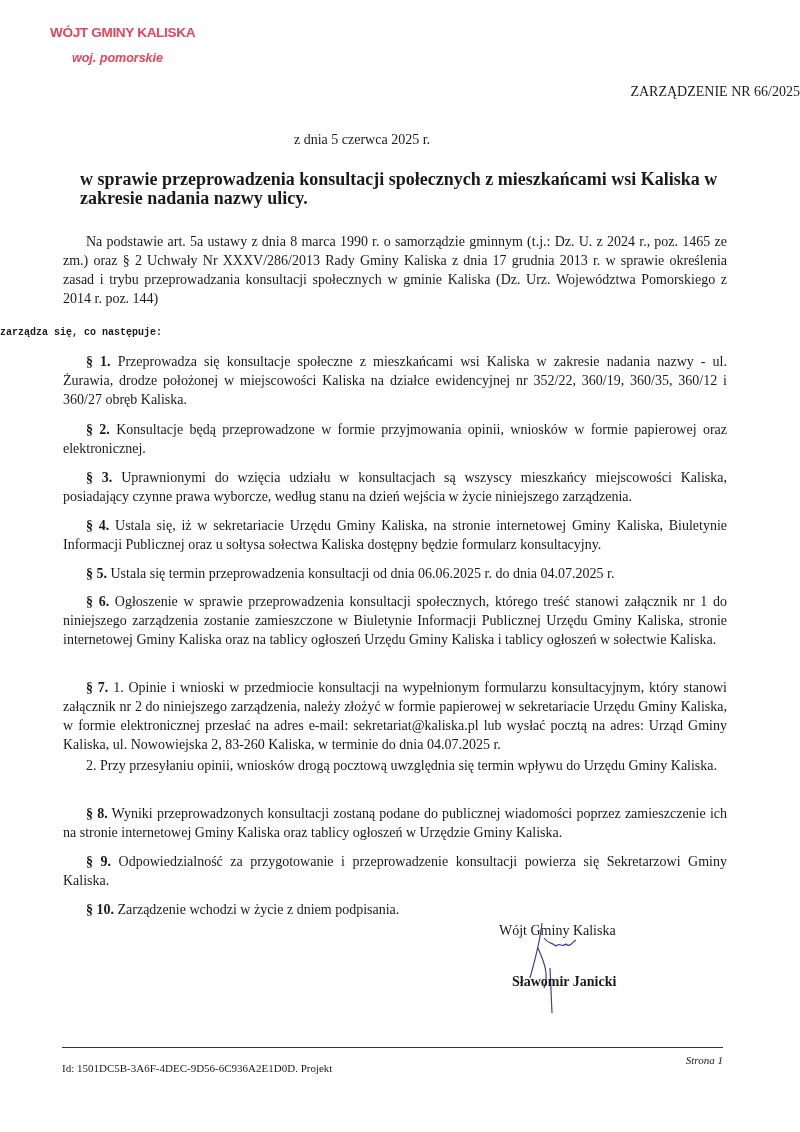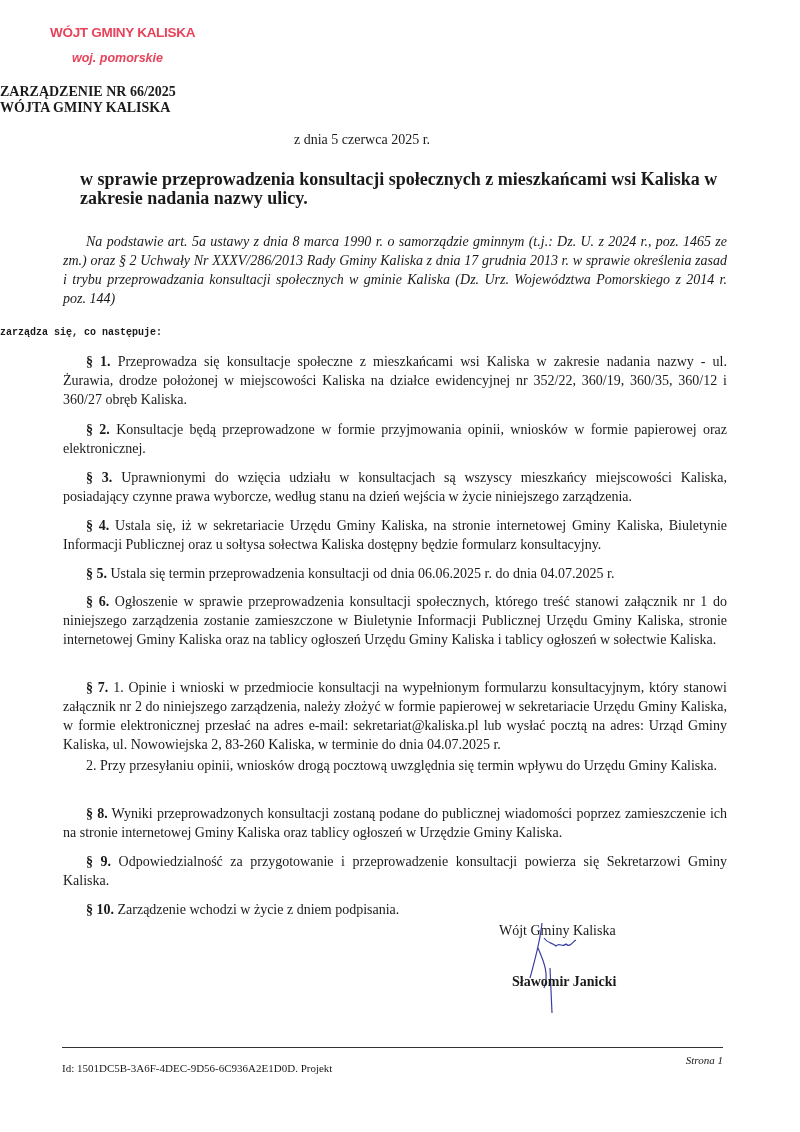--- a/index.html
+++ b/index.html
@@ -8,8 +8,8 @@
   .stamp { position: absolute; left: 50px; top: 25px; color: #e8435a; font-family: "Liberation Sans", sans-serif; }
   .stamp .l1 { font-size: 13.5px; font-weight: bold; letter-spacing: -0.3px; }
   .stamp .l2 { font-size: 12.5px; font-weight: bold; font-style: italic; margin-top: 11px; margin-left: 22px; }
-  .title { position: absolute; left: 0; width: 800px; top: 84px; text-align: left;
-           font-weight: bold; font-size: 14px; line-height: 16px; }
+  .title { position: absolute; left: 0; width: 800px; top: 84px; text-align: right;
+           font-weight: normal; font-size: 14px; line-height: 16px; }
   .date { position: absolute; left: 0; width: 724px; top: 132px; text-align: center; font-size: 14px; }
   .subject { position: absolute; left: 80px; width: 640px; top: 170px; text-align: left;
              font-weight: bold; font-size: 18px; line-height: 19px; }

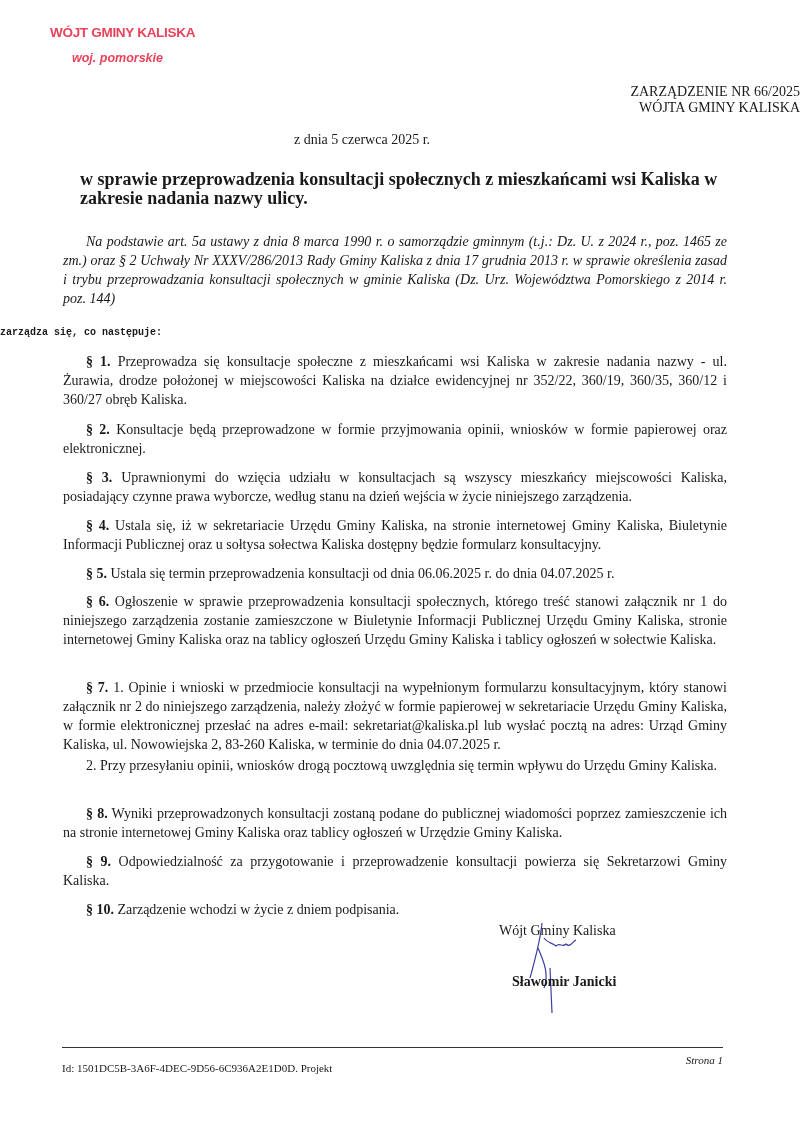--- a/index.html
+++ b/index.html
@@ -37,7 +37,6 @@
 
 <div class="title">
   <div>ZARZĄDZENIE NR 66/2025</div>
-  <div>WÓJTA GMINY KALISKA</div>
 </div>
 
 <div class="date">z dnia 5 czerwca 2025 r.</div>

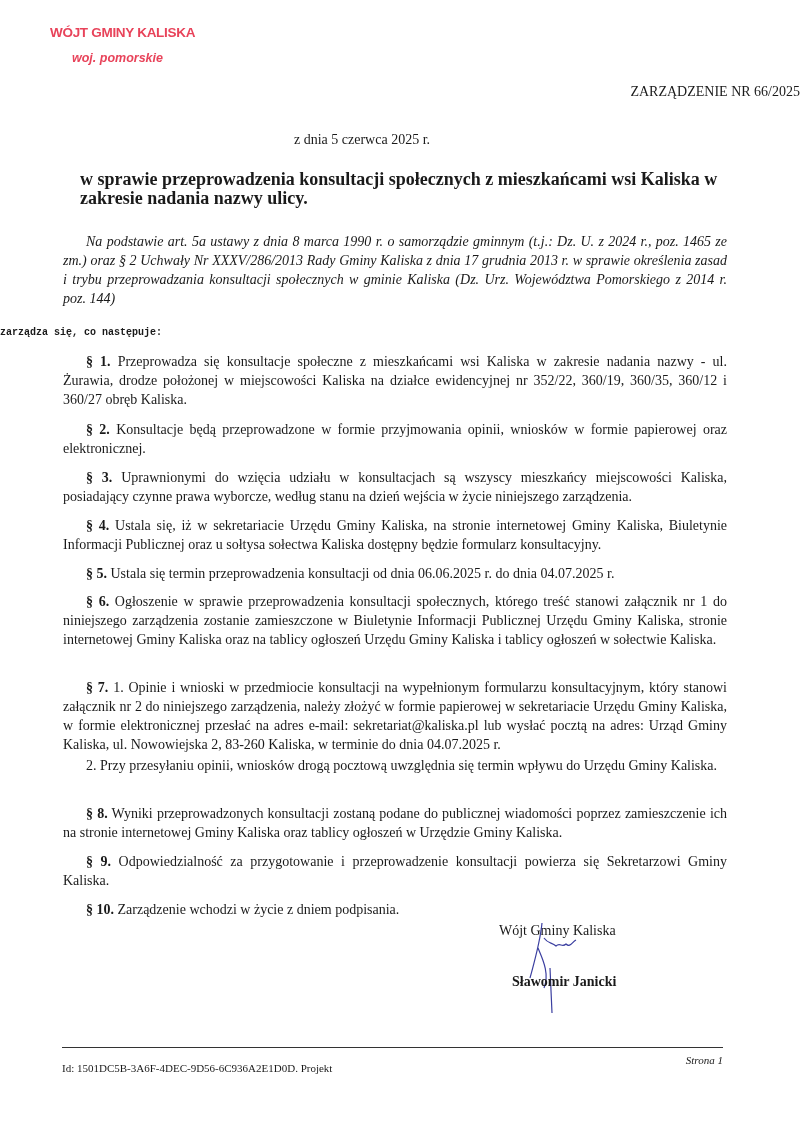--- a/index.html
+++ b/index.html
@@ -13,7 +13,7 @@
   .date { position: absolute; left: 0; width: 724px; top: 132px; text-align: center; font-size: 14px; }
   .subject { position: absolute; left: 80px; width: 640px; top: 170px; text-align: left;
              font-weight: bold; font-size: 18px; line-height: 19px; }
-  .body { position: absolute; left: 63px; width: 664px; font-size: 14px; line-height: 19px; text-align: justify; font-style: italic; }
+  .body { position: absolute; left: 63px; width: 664px; font-size: 14px; line-height: 19px; text-align: justify; }
   .p { margin: 0; text-indent: 23px; }
   .basis { top: 232px; }
   .decree-h { position: absolute; left: 0; width: 800px; top: 327px; text-align: left; font-weight: bold; font-size: 10px; font-family: Liberation Mono, monospace; }

